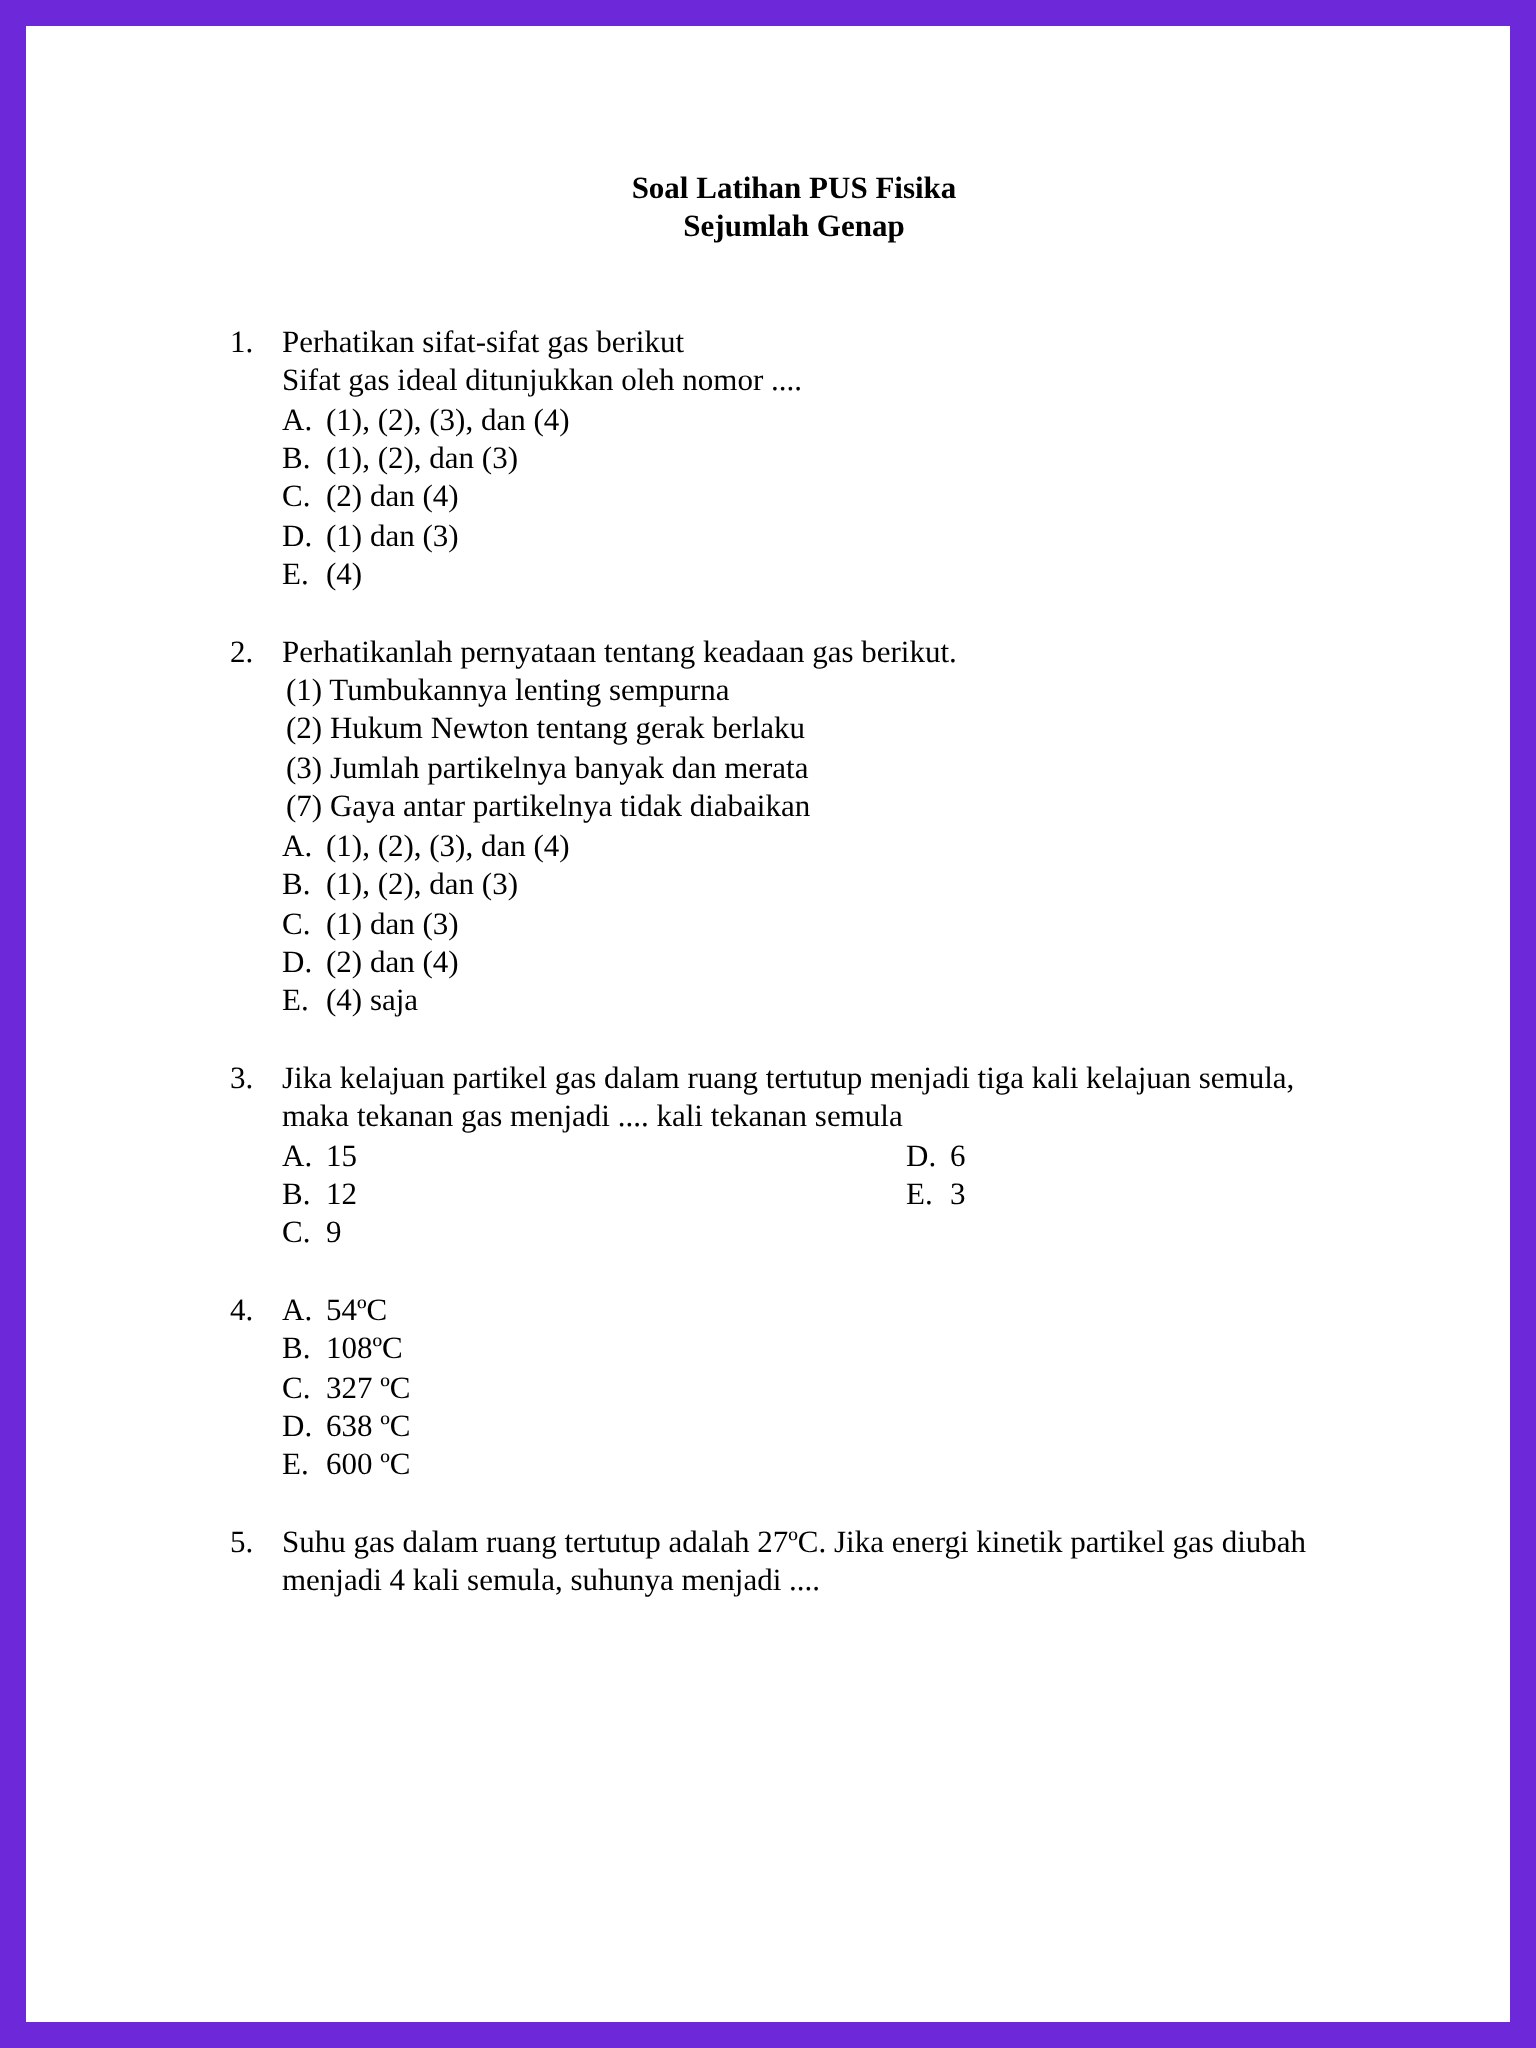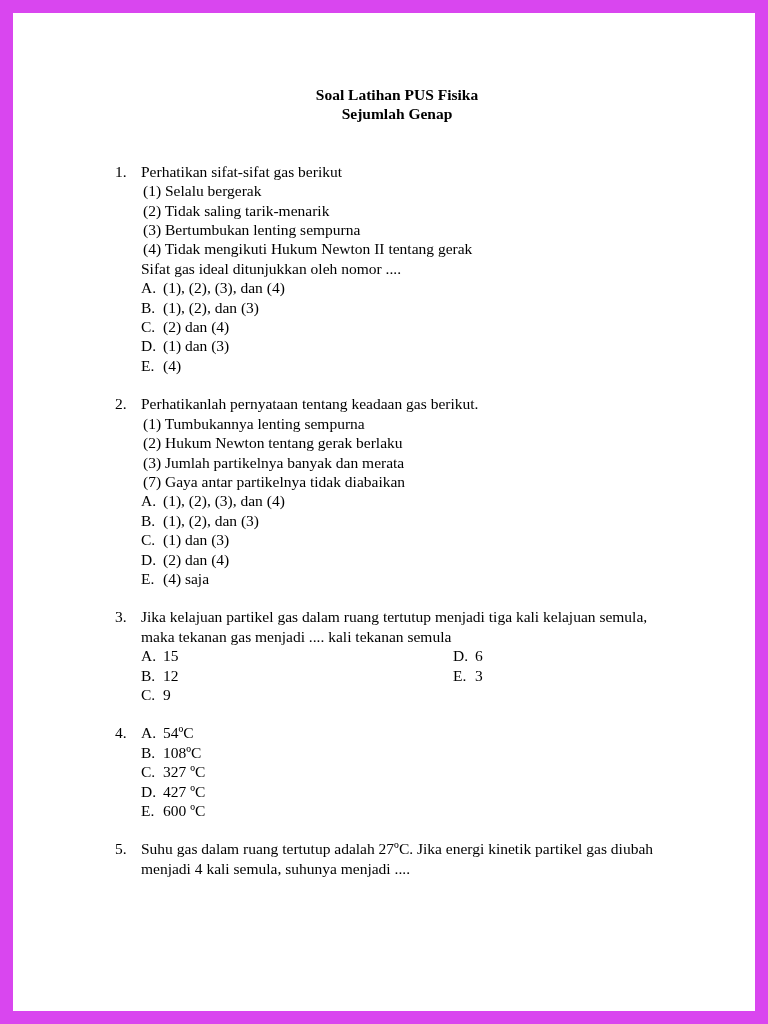--- a/index.html
+++ b/index.html
@@ -5,7 +5,7 @@
   html,body{margin:0;padding:0;}
   .viewer{
     width:768px;height:1024px;
-    background:#d946ef;
+    background:#6d28d9;
     box-sizing:border-box;
     padding:13px;
   }

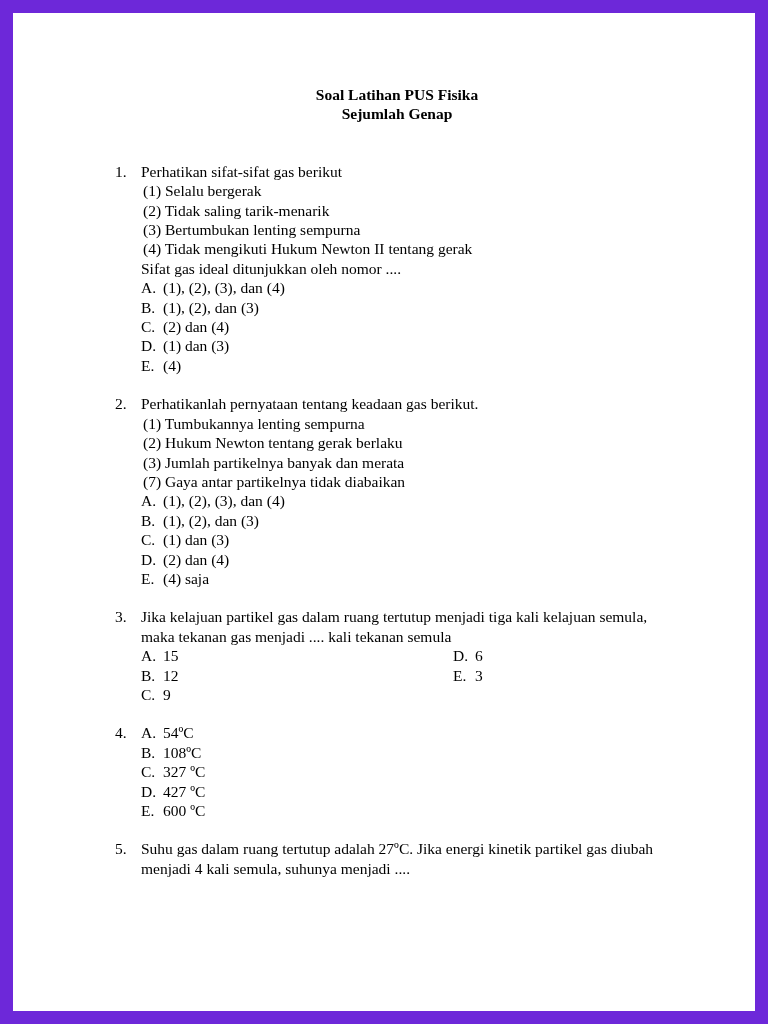--- a/index.html
+++ b/index.html
@@ -57,12 +57,6 @@
       <span class="qnum">1.</span>
       <div class="qbody">
         <div>Perhatikan sifat-sifat gas berikut</div>
-        <div class="stmts">
-          <div>(1) Selalu bergerak</div>
-          <div>(2) Tidak saling tarik-menarik</div>
-          <div>(3) Bertumbukan lenting sempurna</div>
-          <div>(4) Tidak mengikuti Hukum Newton II tentang gerak</div>
-        </div>
         <div>Sifat gas ideal ditunjukkan oleh nomor ....</div>
         <div class="opts">
           <div class="opt">

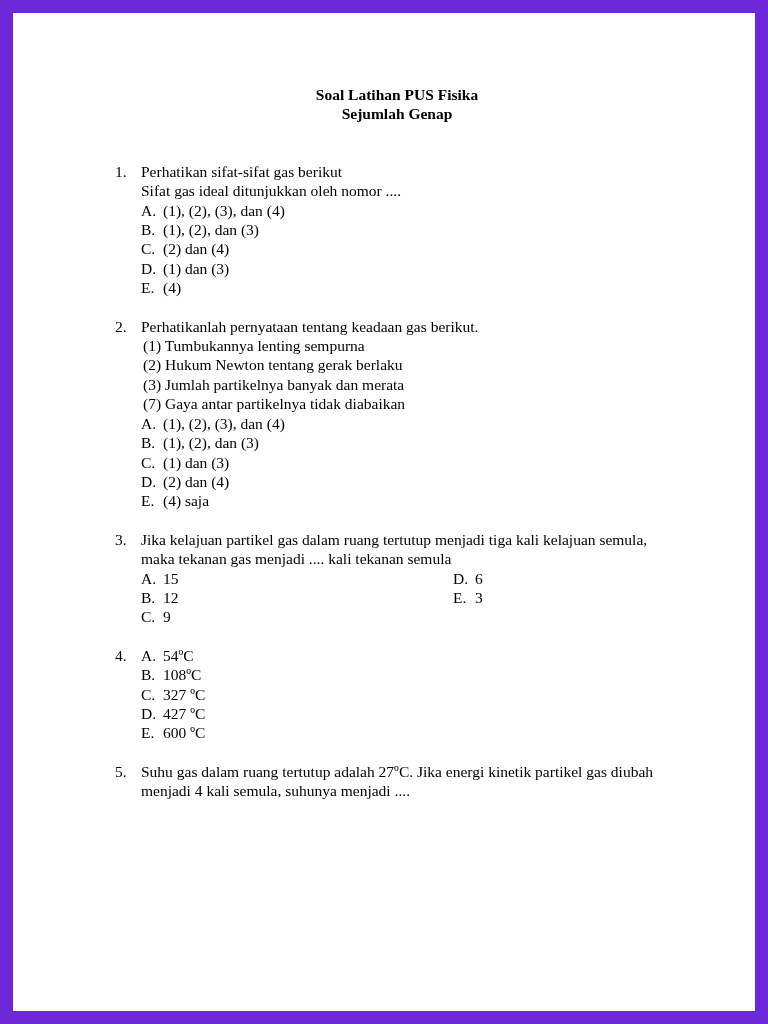--- a/index.html
+++ b/index.html
@@ -169,7 +169,7 @@
             </div>
           <div class="opt">
               <span class="olabel">D.</span>
-              <span>427 ºC</span>
+              <span>638 ºC</span>
             </div>
           <div class="opt">
               <span class="olabel">E.</span>

